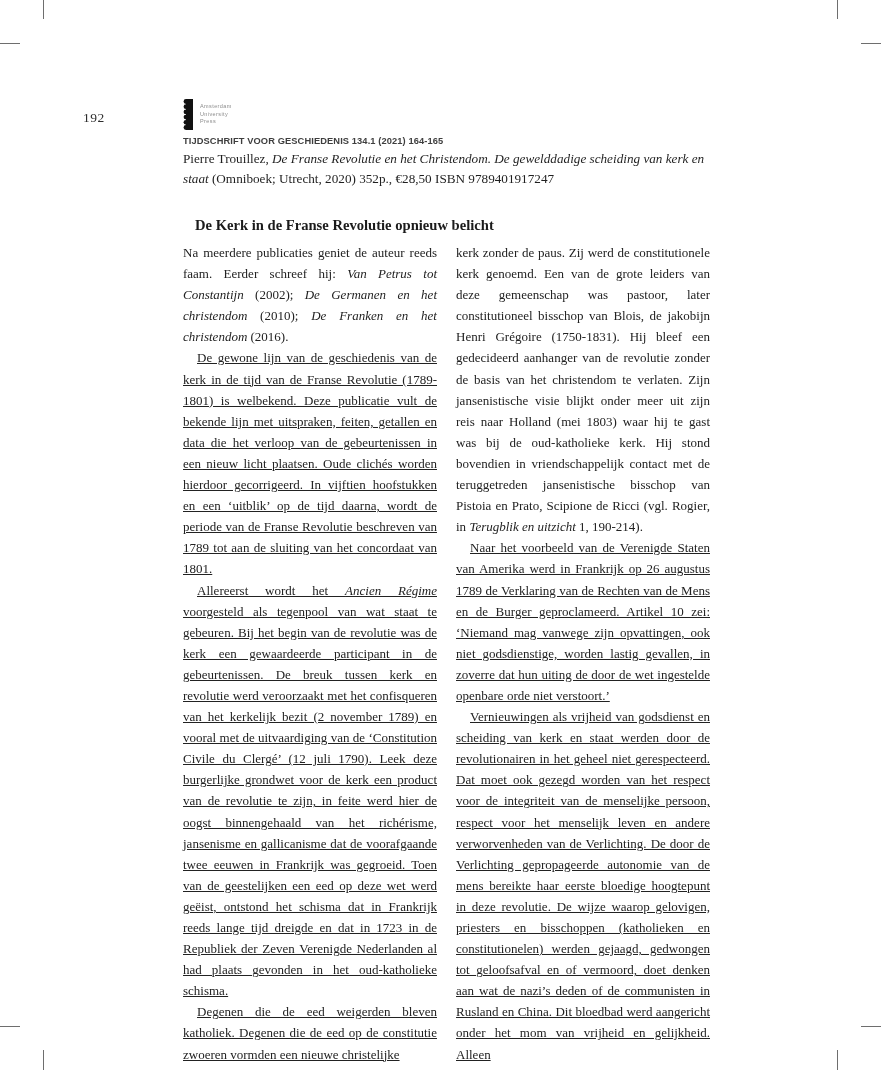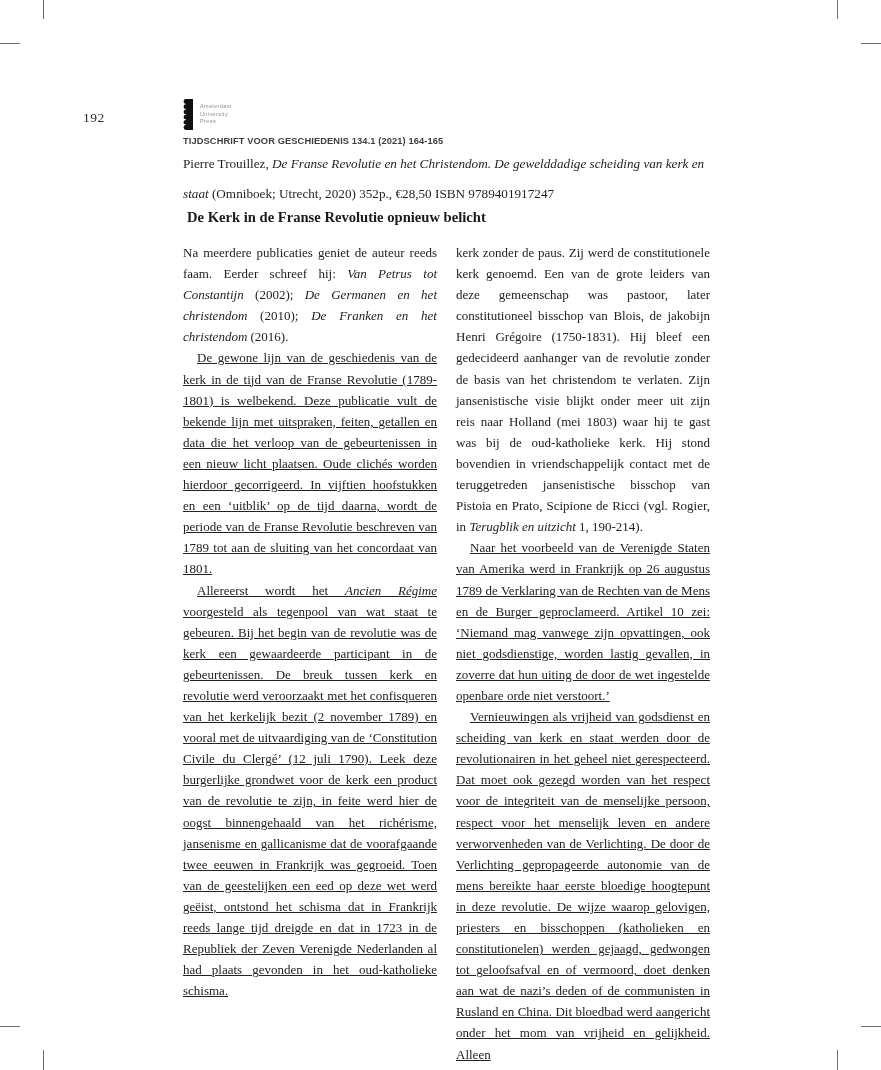--- a/index.html
+++ b/index.html
@@ -28,7 +28,7 @@
     line-height:13.5px;letter-spacing:.1px;margin-top:34px;}
   .doi{font-style:italic;}
 
-  .citation{position:absolute;left:183px;top:149px;width:527px;font-size:13.2px;line-height:30px;color:#1f1f1f;}
+  .citation{position:absolute;left:183px;top:149px;width:527px;font-size:13.2px;line-height:20px;color:#1f1f1f;}
   .citation em{font-style:italic;}
 
   .review-title{position:absolute;left:183px;top:205px;width:527px;font-size:14.6px;font-weight:bold;color:#1b1b1b;}

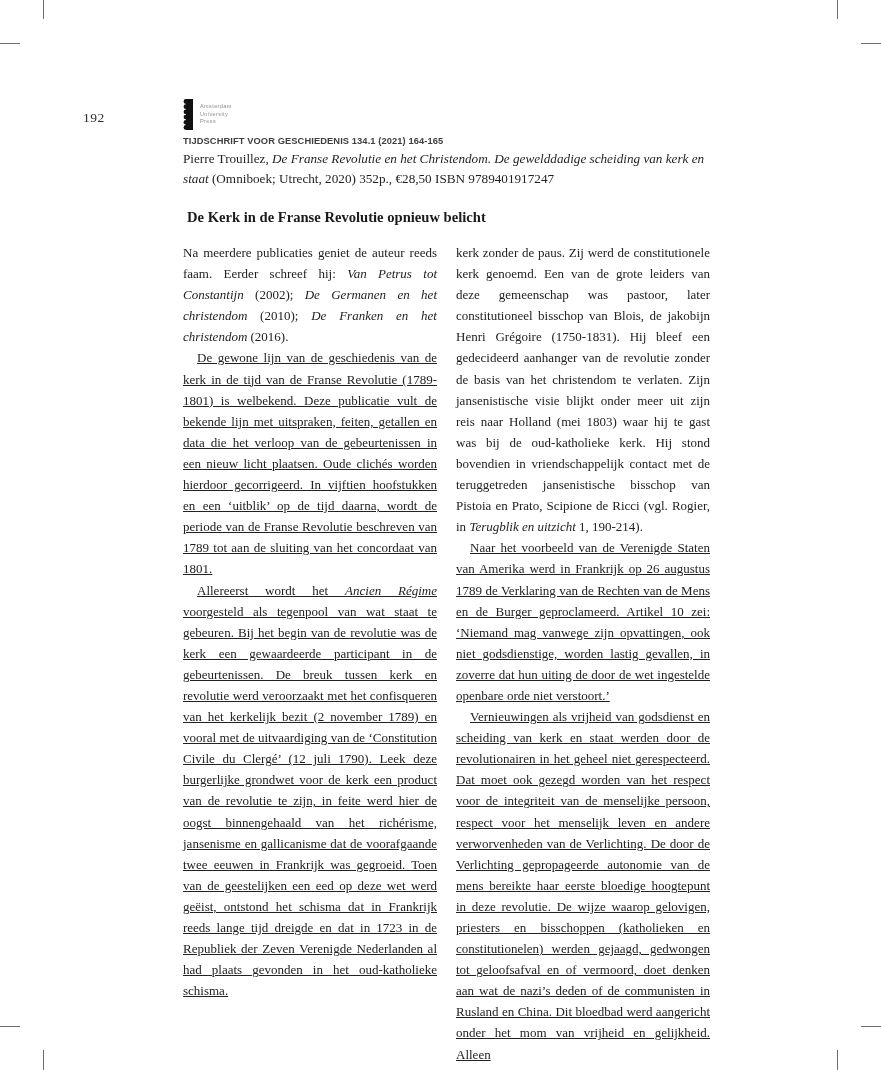--- a/index.html
+++ b/index.html
@@ -79,7 +79,7 @@
 
 <div class="citation"><span>Pierre Trouillez, </span><em>De Franse Revolutie en het Christendom. De gewelddadige scheiding van kerk en staat</em><span> (Omniboek; Utrecht, 2020) 352p., €28,50 ISBN 9789401917247</span></div>
 
-<h1 class="review-title" style="margin:4px;">De Kerk in de Franse Revolutie opnieuw belicht</h1>
+<h1 class="review-title" style="margin:12px;">De Kerk in de Franse Revolutie opnieuw belicht</h1>
 
 <div class="columns">
   <div class="col">

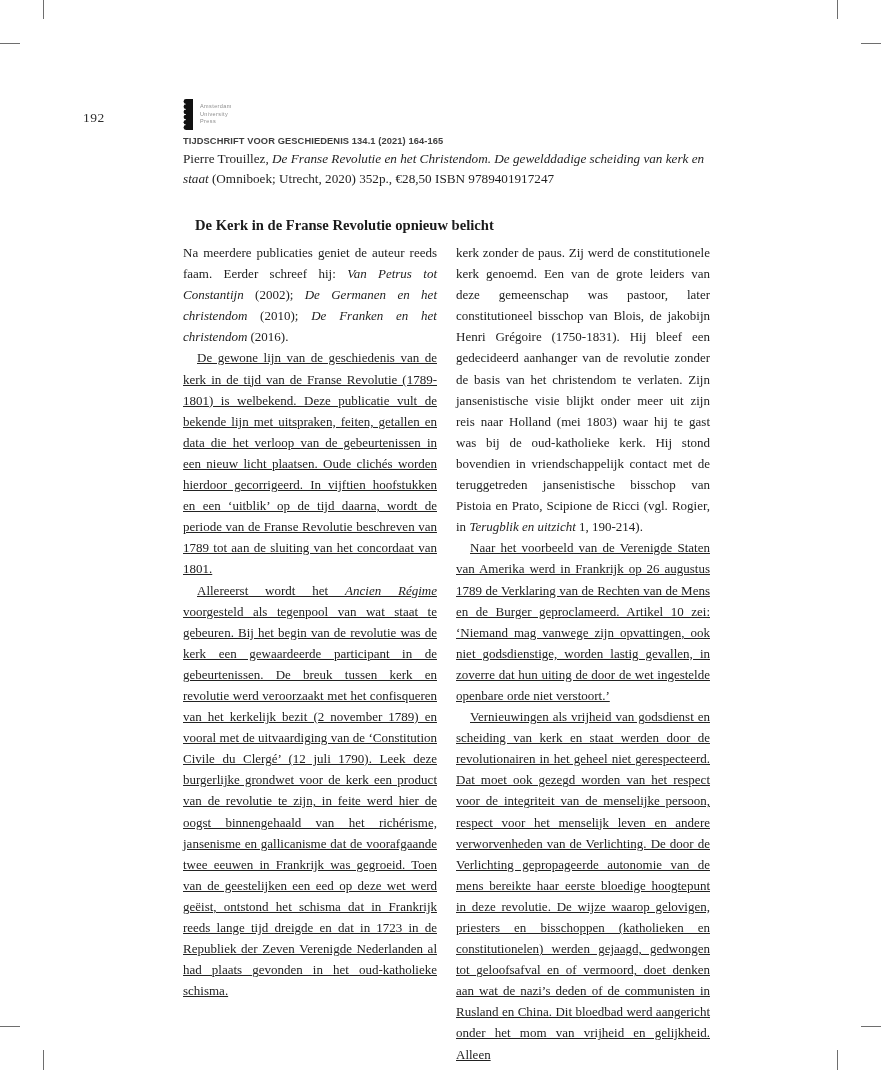--- a/index.html
+++ b/index.html
@@ -33,7 +33,7 @@
 
   .review-title{position:absolute;left:183px;top:205px;width:527px;font-size:14.6px;font-weight:bold;color:#1b1b1b;}
 
-  .columns{position:absolute;left:183px;top:242px;width:527px;display:flex;gap:19px;}
+  .columns{position:absolute;left:183px;top:242px;width:527px;display:flex;gap:19px;align-items:center;}
   .col{flex:1 1 0;min-width:0;text-align:justify;font-size:13px;line-height:21.1px;color:#222;}
   .para{margin:0;}
   .para.indent{text-indent:14px;text-decoration:underline;}

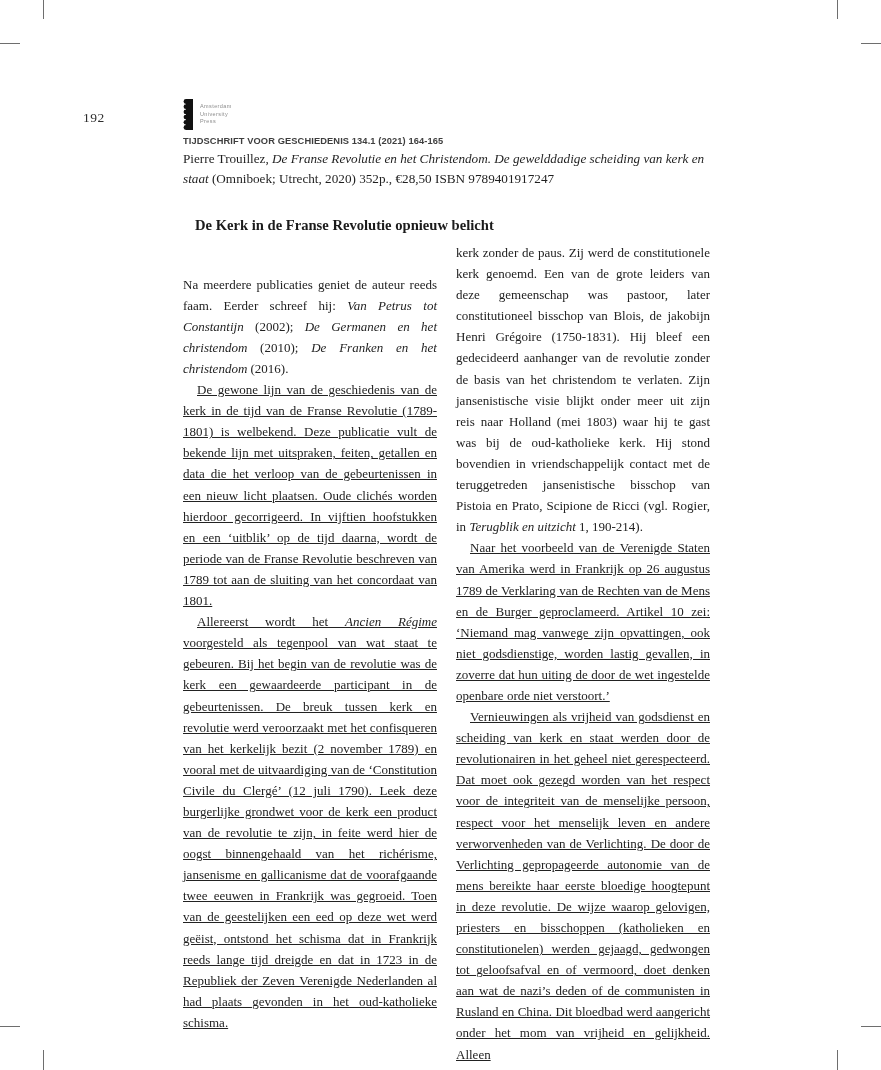--- a/index.html
+++ b/index.html
@@ -86,6 +86,7 @@
       <p class="para"><span>Na meerdere publicaties geniet de auteur reeds faam. Eerder schreef hij: </span><em>Van Petrus tot Constantijn</em><span> (2002); </span><em>De Germanen en het christendom</em><span> (2010); </span><em>De Franken en het christendom</em><span> (2016).</span></p>
       <p class="para indent"><span>De gewone lijn van de geschiedenis van de kerk in de tijd van de Franse Revolutie (1789-1801) is welbekend. Deze publicatie vult de bekende lijn met uitspraken, feiten, getallen en data die het verloop van de gebeurtenissen in een nieuw licht plaatsen. Oude clichés worden hierdoor gecorrigeerd. In vijftien hoofstukken en een ‘uitblik’ op de tijd daarna, wordt de periode van de Franse Revolutie beschreven van 1789 tot aan de sluiting van het concordaat van 1801.</span></p>
       <p class="para indent"><span>Allereerst wordt het </span><em>Ancien Régime</em><span> voorgesteld als tegenpool van wat staat te gebeuren. Bij het begin van de revolutie was de kerk een gewaardeerde participant in de gebeurtenissen. De breuk tussen kerk en revolutie werd veroorzaakt met het confisqueren van het kerkelijk bezit (2 november 1789) en vooral met de uitvaardiging van de ‘Constitution Civile du Clergé’ (12 juli 1790). Leek deze burgerlijke grondwet voor de kerk een product van de revolutie te zijn, in feite werd hier de oogst binnengehaald van het richérisme, jansenisme en gallicanisme dat de voorafgaande twee eeuwen in Frankrijk was gegroeid. Toen van de geestelijken een eed op deze wet werd geëist, ontstond het schisma dat in Frankrijk reeds lange tijd dreigde en dat in 1723 in de Republiek der Zeven Verenigde Nederlanden al had plaats gevonden in het oud-katholieke schisma.</span></p>
+      <p class="para indent"><span>Degenen die de eed weigerden bleven katholiek. Degenen die de eed op de constitutie zwoeren vormden een nieuwe christelijke</span></p>
     </div>
   <div class="col">
       <p class="para"><span>kerk zonder de paus. Zij werd de constitutionele kerk genoemd. Een van de grote leiders van deze gemeenschap was pastoor, later constitutioneel bisschop van Blois, de jakobijn Henri Grégoire (1750-1831). Hij bleef een gedecideerd aanhanger van de revolutie zonder de basis van het christendom te verlaten. Zijn jansenistische visie blijkt onder meer uit zijn reis naar Holland (mei 1803) waar hij te gast was bij de oud-katholieke kerk. Hij stond bovendien in vriendschappelijk contact met de teruggetreden jansenistische bisschop van Pistoia en Prato, Scipione de Ricci (vgl. Rogier, in </span><em>Terugblik en uitzicht</em><span> 1, 190-214).</span></p>

